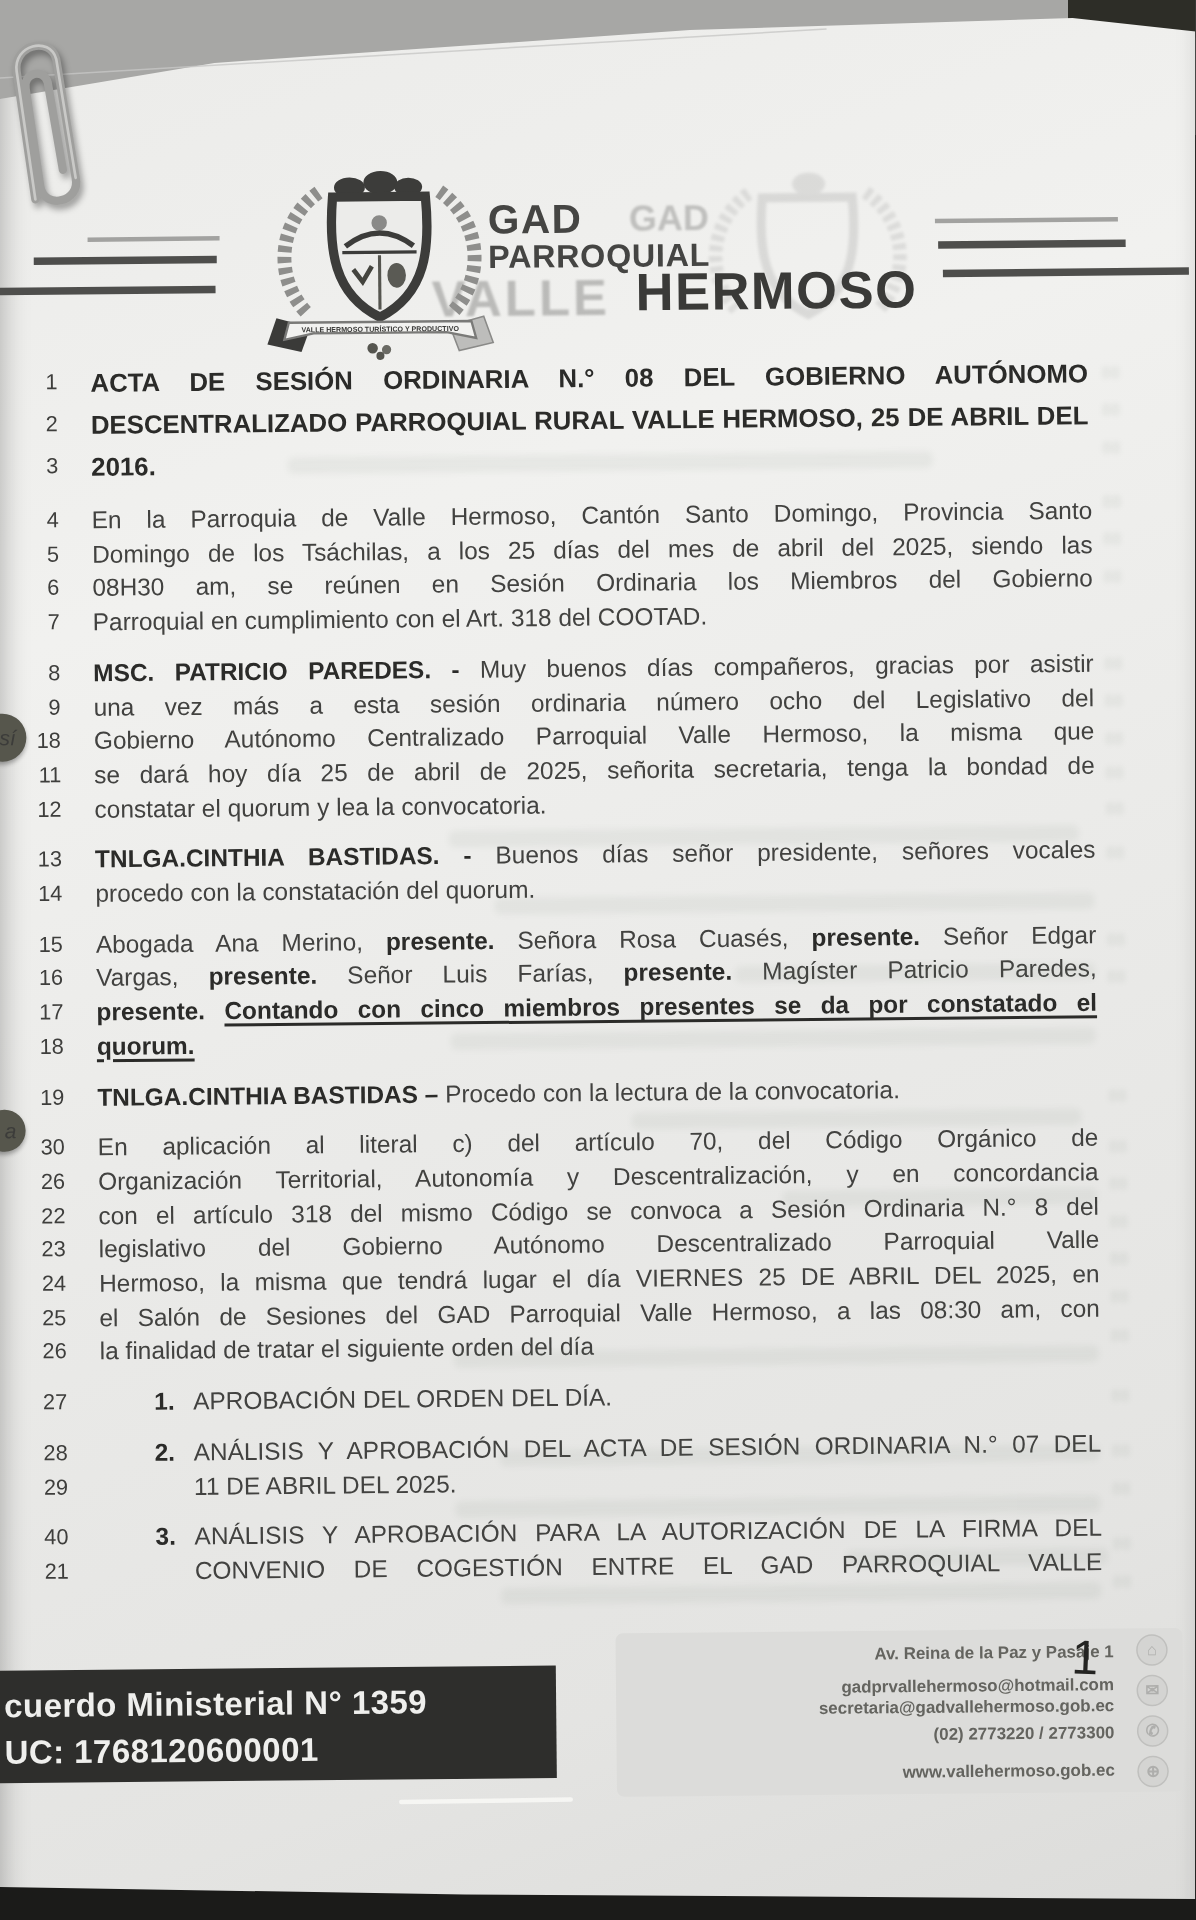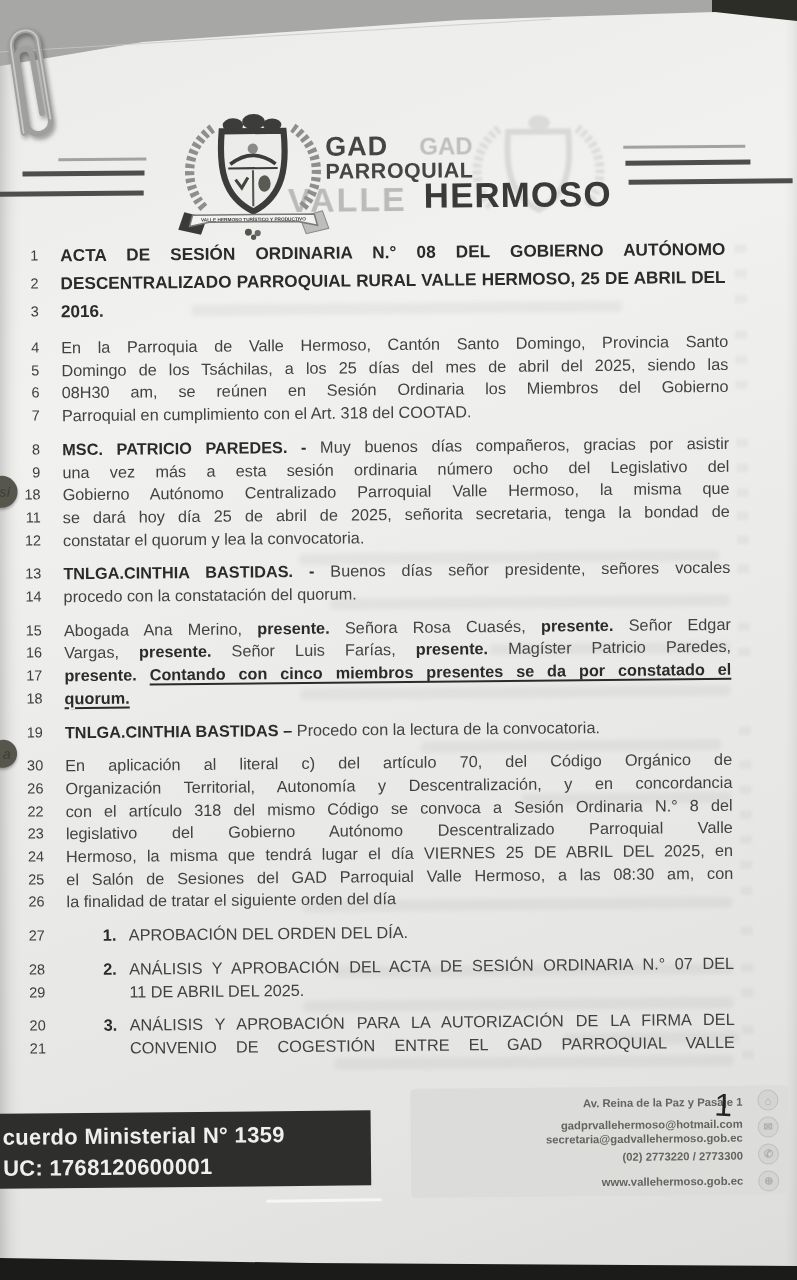--- a/index.html
+++ b/index.html
@@ -250,7 +250,7 @@
         <span class="txt"><span class="s-r">11 DE ABRIL DEL 2025.</span></span>
       </div>
       <div class="row list j gap">
-        <span class="num">20</span>
+        <span class="num">40</span>
         <span class="lnum">3.</span>
         <span class="txt"><span class="s-r">ANÁLISIS Y APROBACIÓN PARA LA AUTORIZACIÓN DE LA FIRMA DEL</span></span>
       </div>

